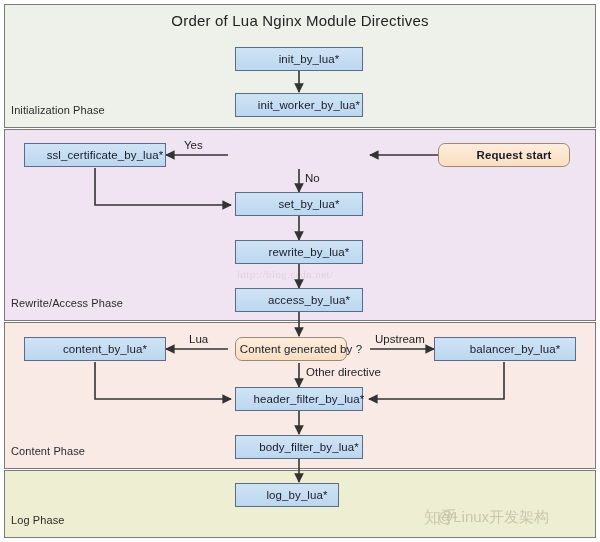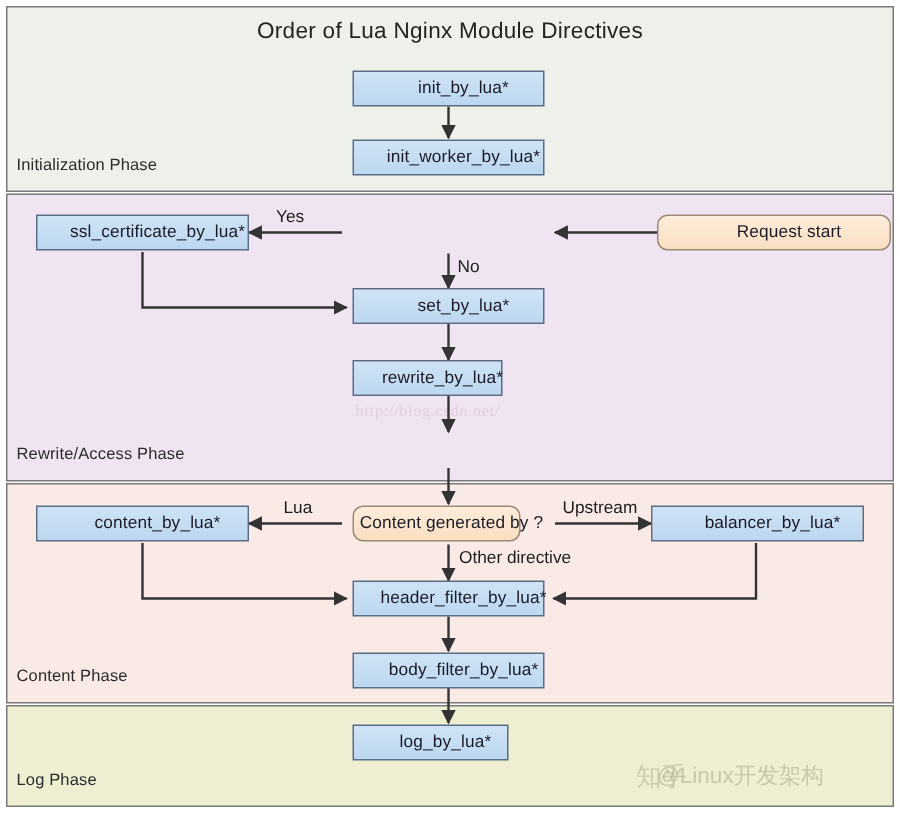--- a/index.html
+++ b/index.html
@@ -185,7 +185,7 @@
   <div class="node proc" style="left:235px; top:47px; width:128px;">init_by_lua*</div>
   <div class="node proc" style="left:235px; top:93px; width:128px;">init_worker_by_lua*</div>
 
-  <div class="node dec" style="left:438px; top:143px; width:156px;">Request start</div>
+  <div class="node dec" style="left:438px; top:143px; width:132px;font-weight:bold;">Request start</div>
   <div class="node proc" style="left:24px; top:143px; width:142px;">ssl_certificate_by_lua*</div>
   <div class="node proc" style="left:235px; top:192px; width:128px;">set_by_lua*</div>
   <div class="node proc" style="left:235px; top:240px; width:100px;">rewrite_by_lua*</div>

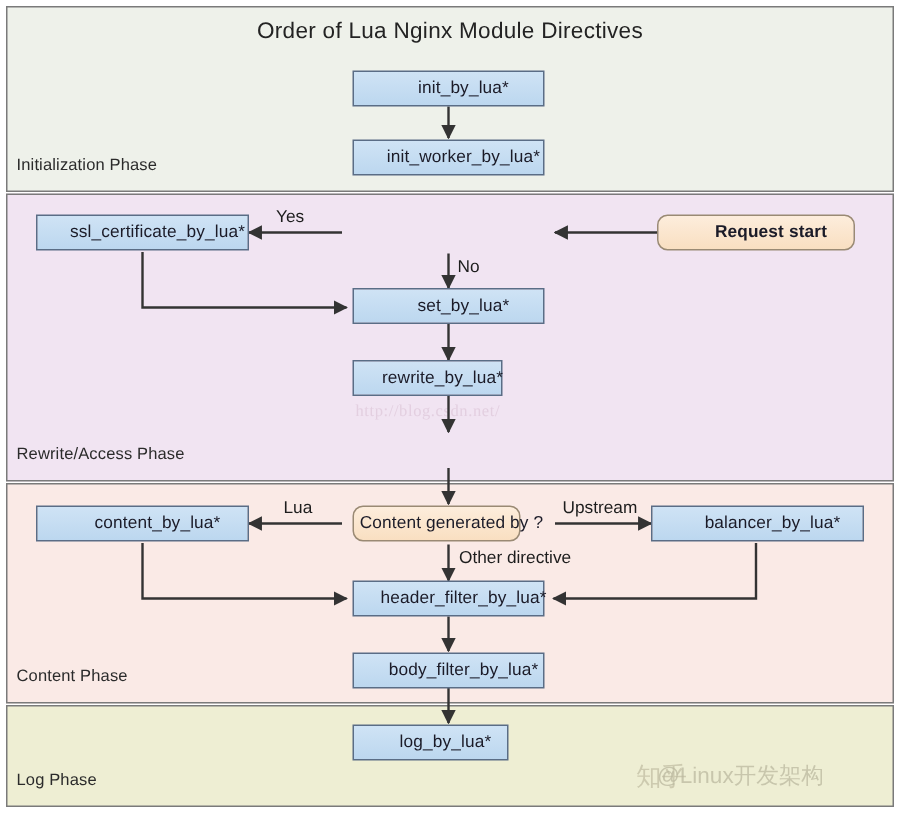--- a/index.html
+++ b/index.html
@@ -188,7 +188,7 @@
   <div class="node dec" style="left:438px; top:143px; width:132px;font-weight:bold;">Request start</div>
   <div class="node proc" style="left:24px; top:143px; width:142px;">ssl_certificate_by_lua*</div>
   <div class="node proc" style="left:235px; top:192px; width:128px;">set_by_lua*</div>
-  <div class="node proc" style="left:235px; top:240px; width:100px;">rewrite_by_lua*</div>
+  <div class="node proc" style="left:235px; top:240px; width:128px;">rewrite_by_lua*</div>
 
   <div class="node dec" style="left:235px; top:337px; width:112px;">Content generated by ?</div>
   <div class="node proc" style="left:24px; top:337px; width:142px;">content_by_lua*</div>

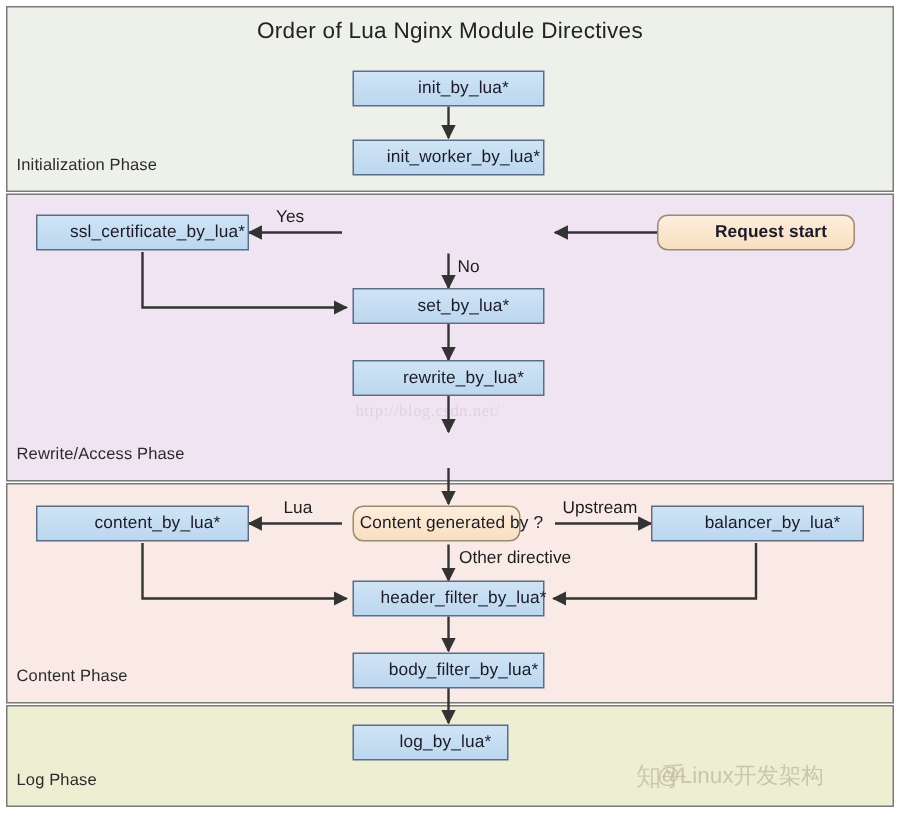--- a/index.html
+++ b/index.html
@@ -189,6 +189,7 @@
   <div class="node proc" style="left:24px; top:143px; width:142px;">ssl_certificate_by_lua*</div>
   <div class="node proc" style="left:235px; top:192px; width:128px;">set_by_lua*</div>
   <div class="node proc" style="left:235px; top:240px; width:128px;">rewrite_by_lua*</div>
+  <div class="node proc" style="left:235px; top:288px; width:128px;">access_by_lua*</div>
 
   <div class="node dec" style="left:235px; top:337px; width:112px;">Content generated by ?</div>
   <div class="node proc" style="left:24px; top:337px; width:142px;">content_by_lua*</div>

